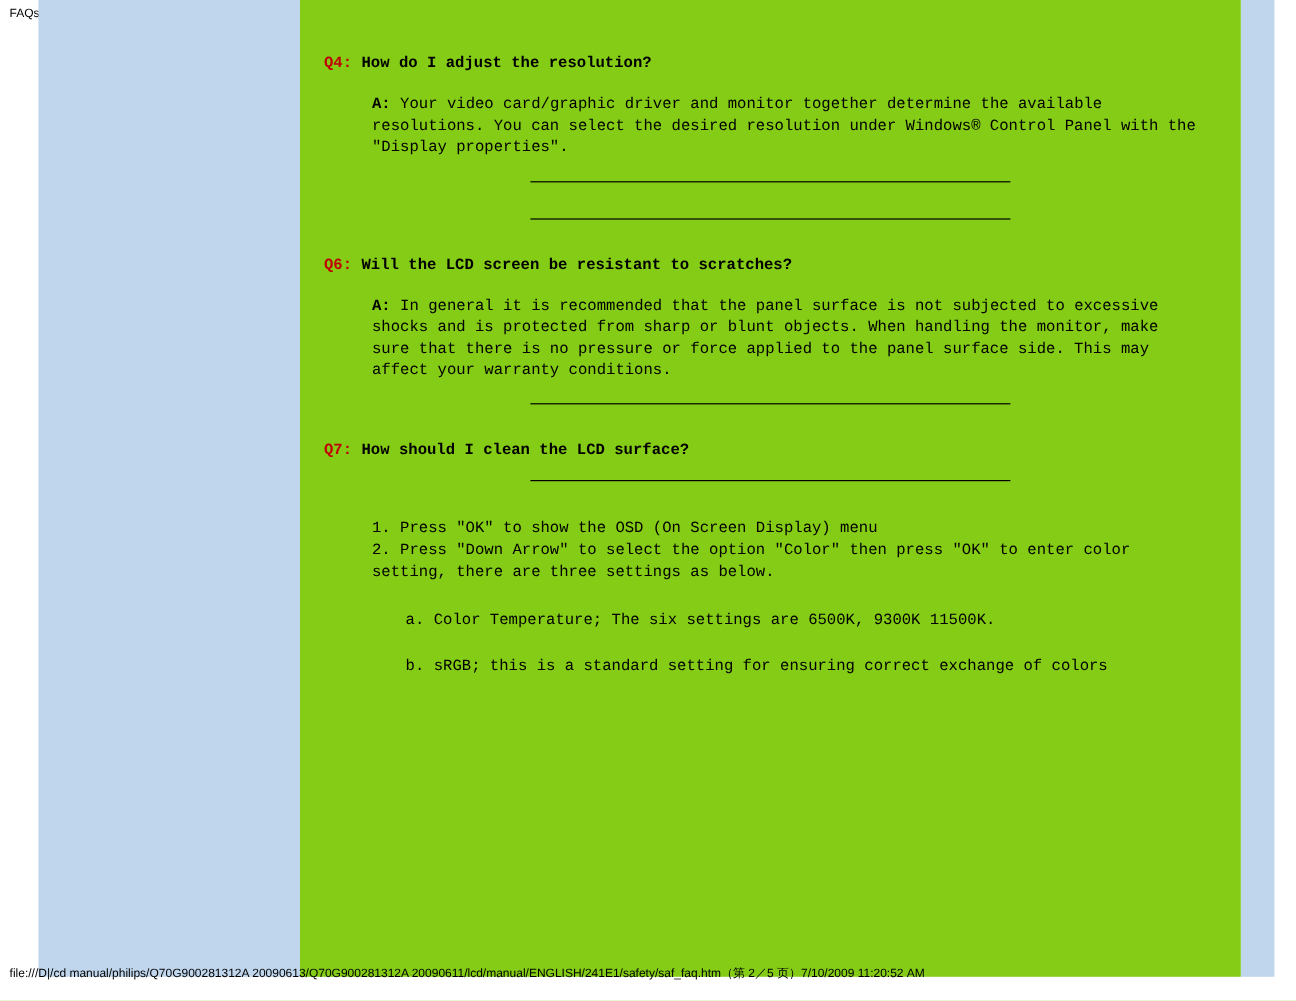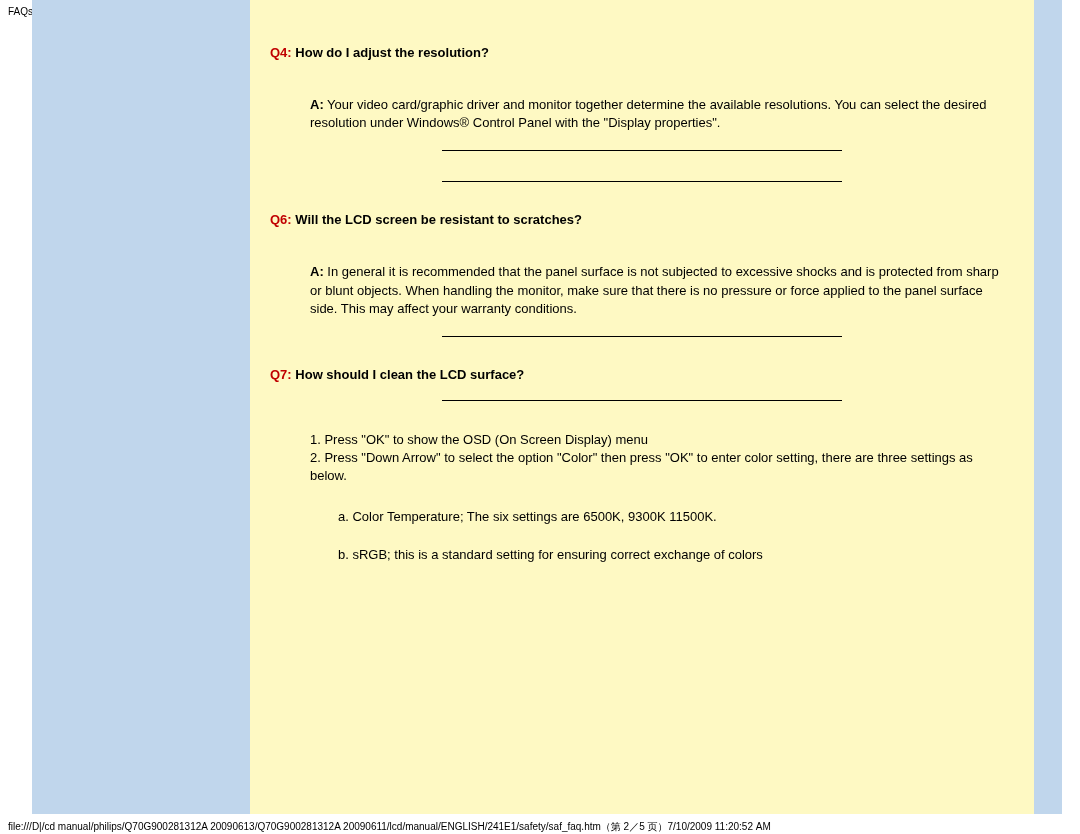--- a/index.html
+++ b/index.html
@@ -37,9 +37,10 @@
     }
     .content-area {
       flex: 1;
-      background: #fef9c3;
+      background: #84cc16;
       padding: 45px 20px 0 20px;
       position: relative;
+      font-family: Liberation Mono, monospace;
     }
     .right-gutter {
       width: 28px;

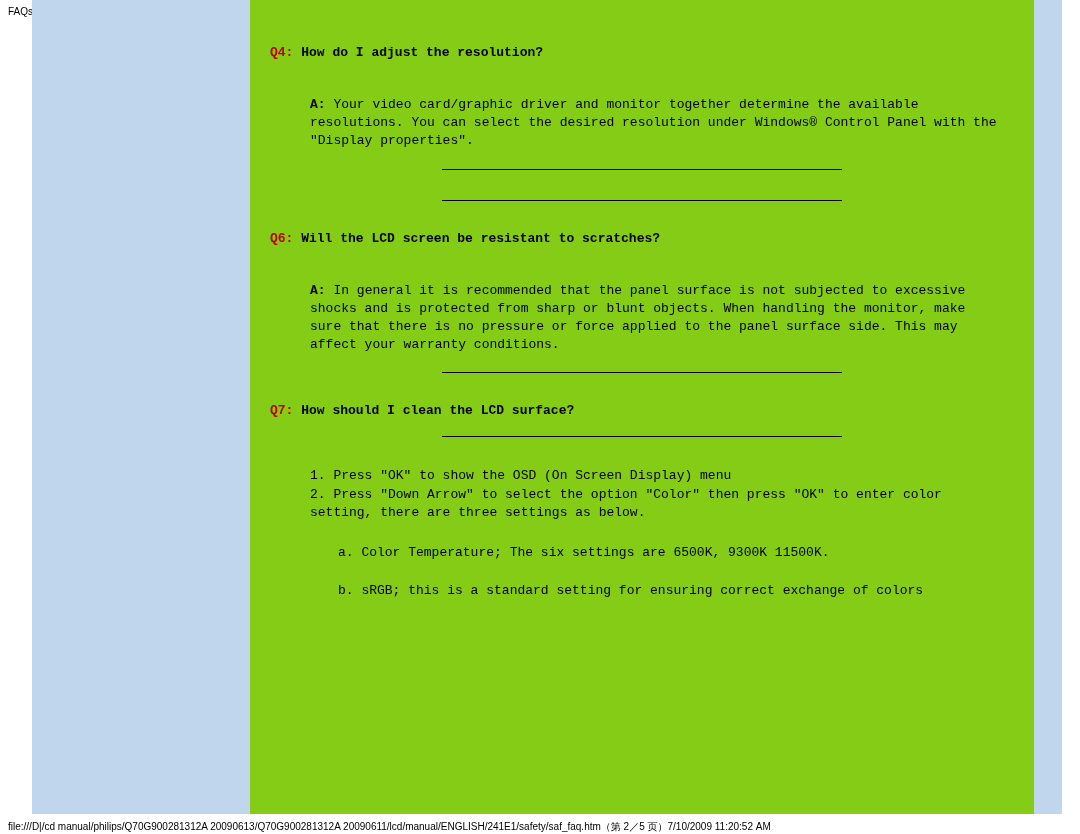--- a/index.html
+++ b/index.html
@@ -62,7 +62,6 @@
       padding-right: 10px;
       line-height: 1.4;
       margin-bottom: 18px;
-      margin-top: 36px;
     }
     .a-label {
       font-weight: bold;

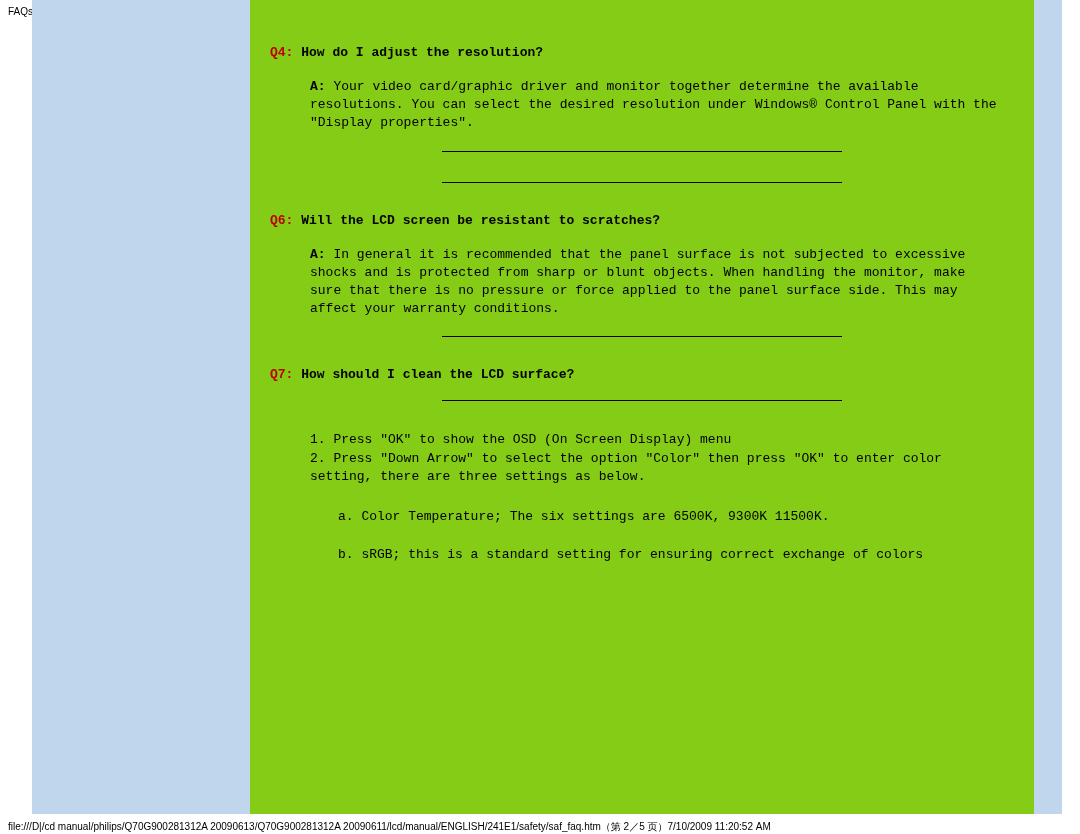--- a/index.html
+++ b/index.html
@@ -89,7 +89,7 @@
     }
     .footer {
       position: absolute;
-      bottom: 0;
+      bottom: 16px;
       left: 8px;
       font-size: 10px;
       color: #000;

